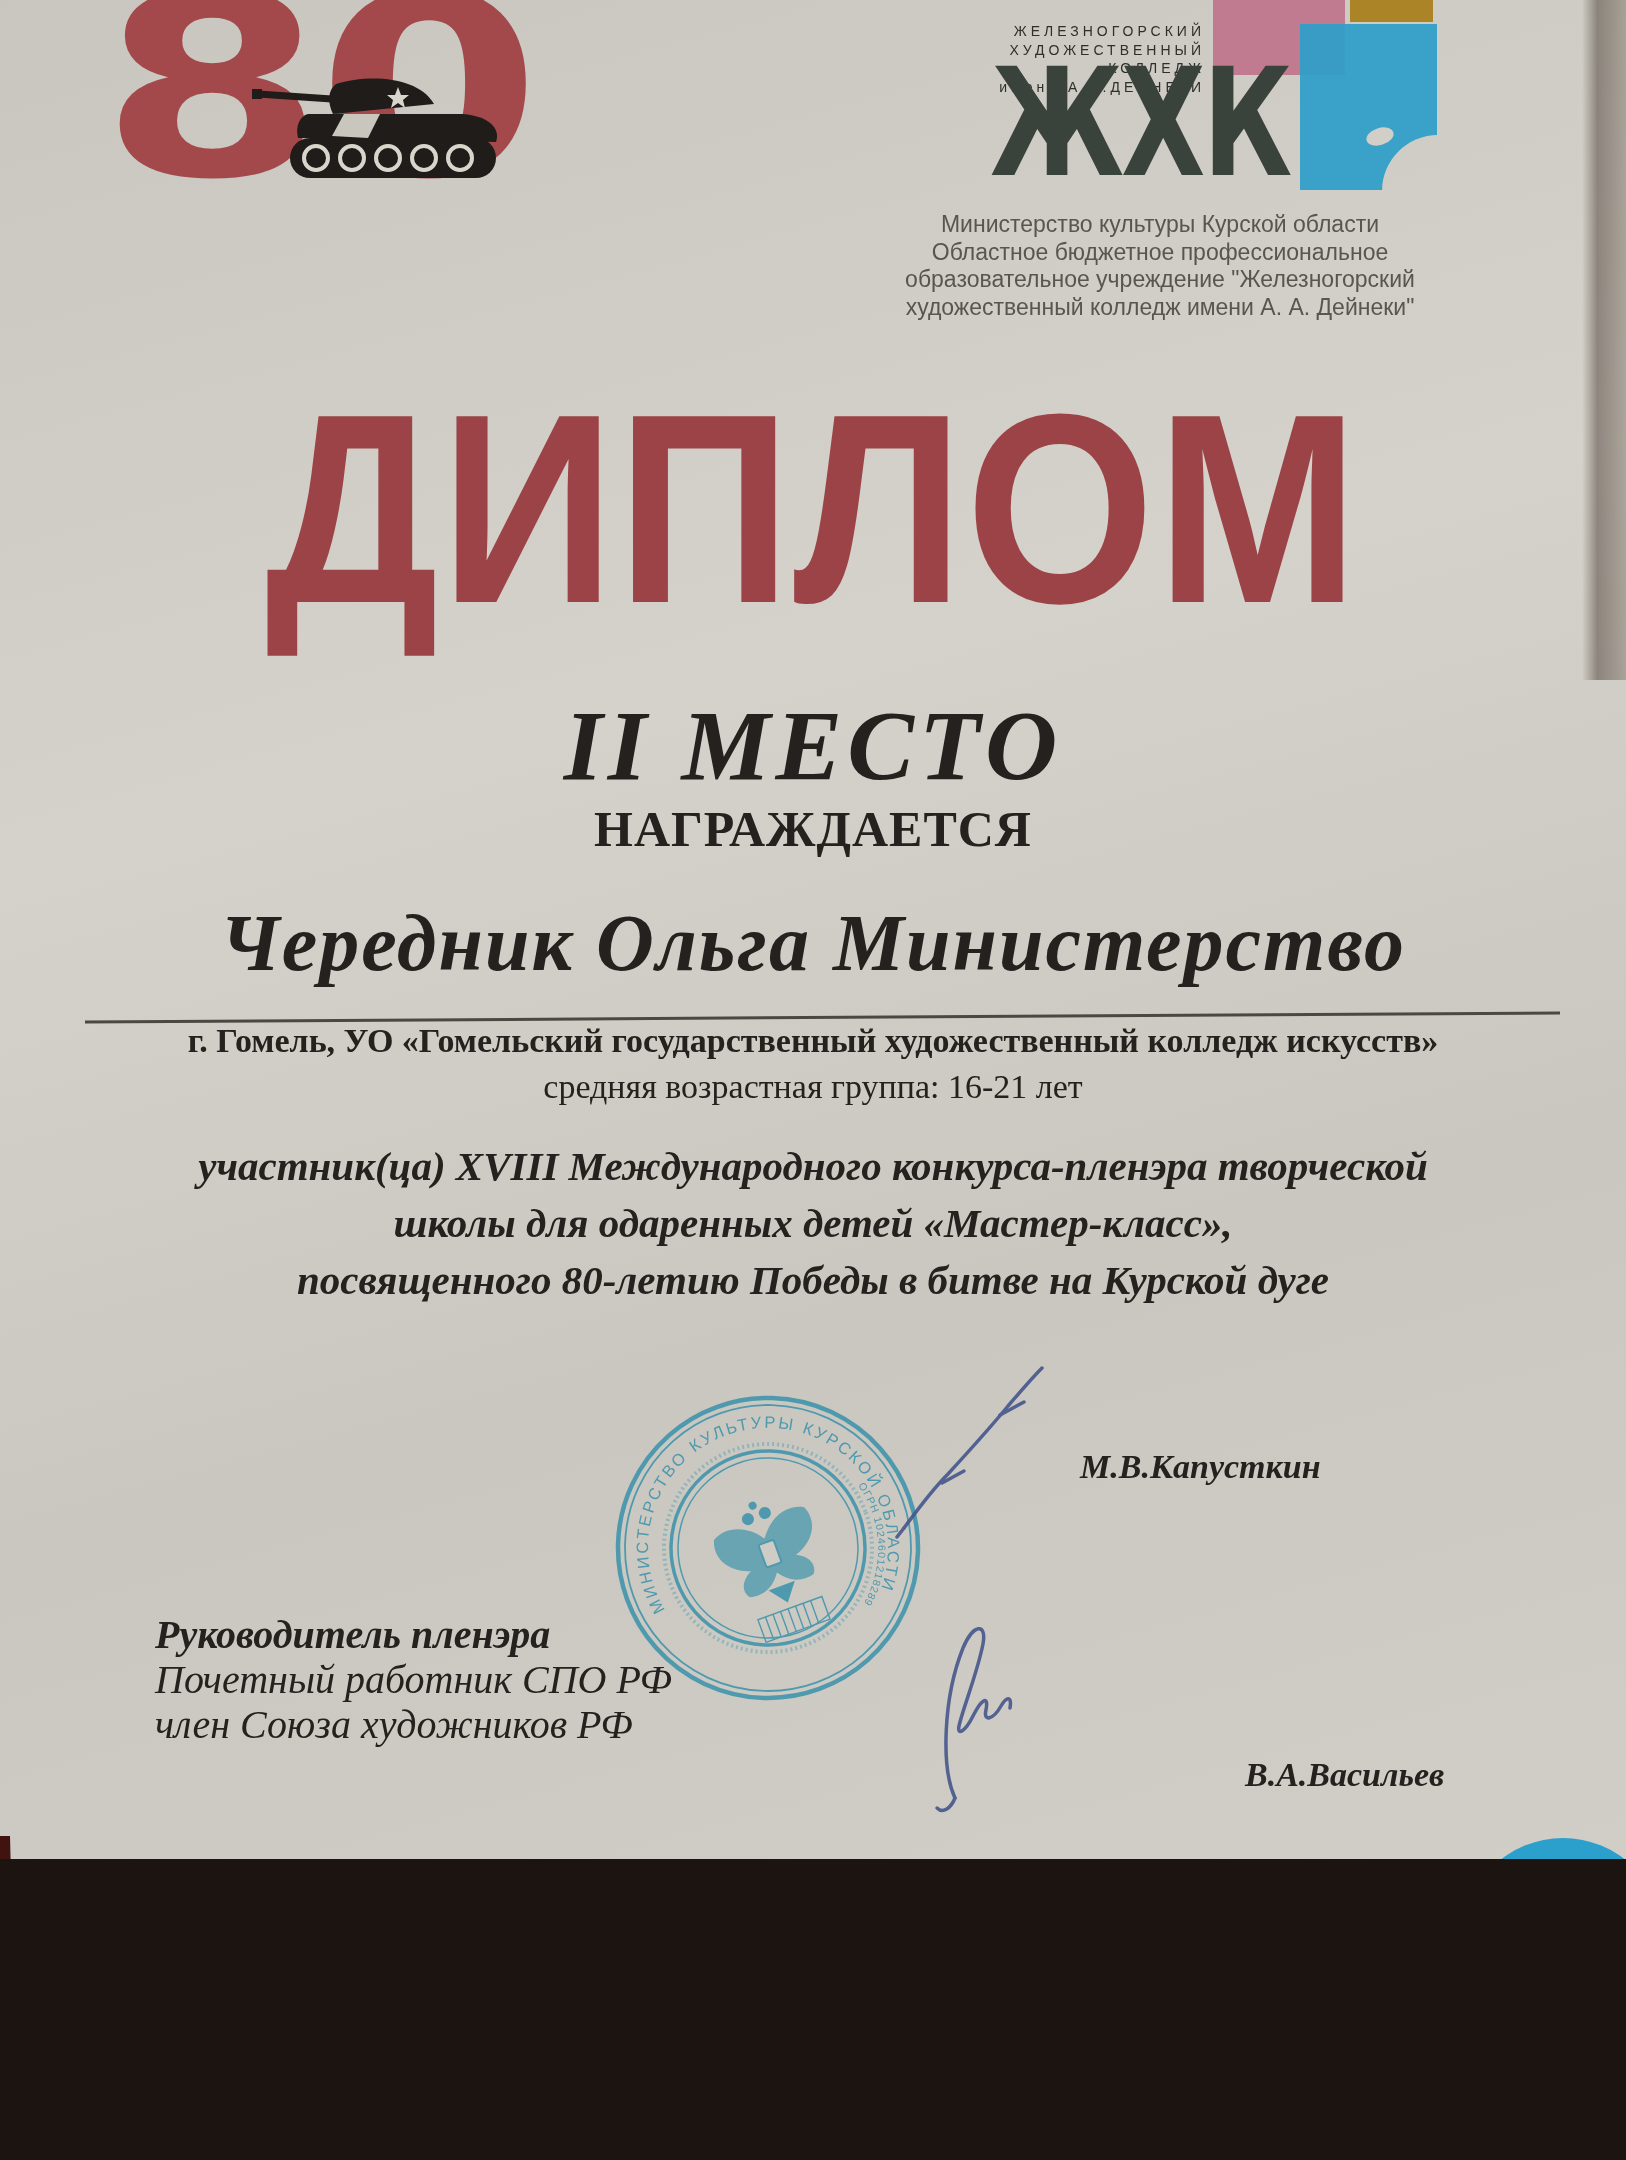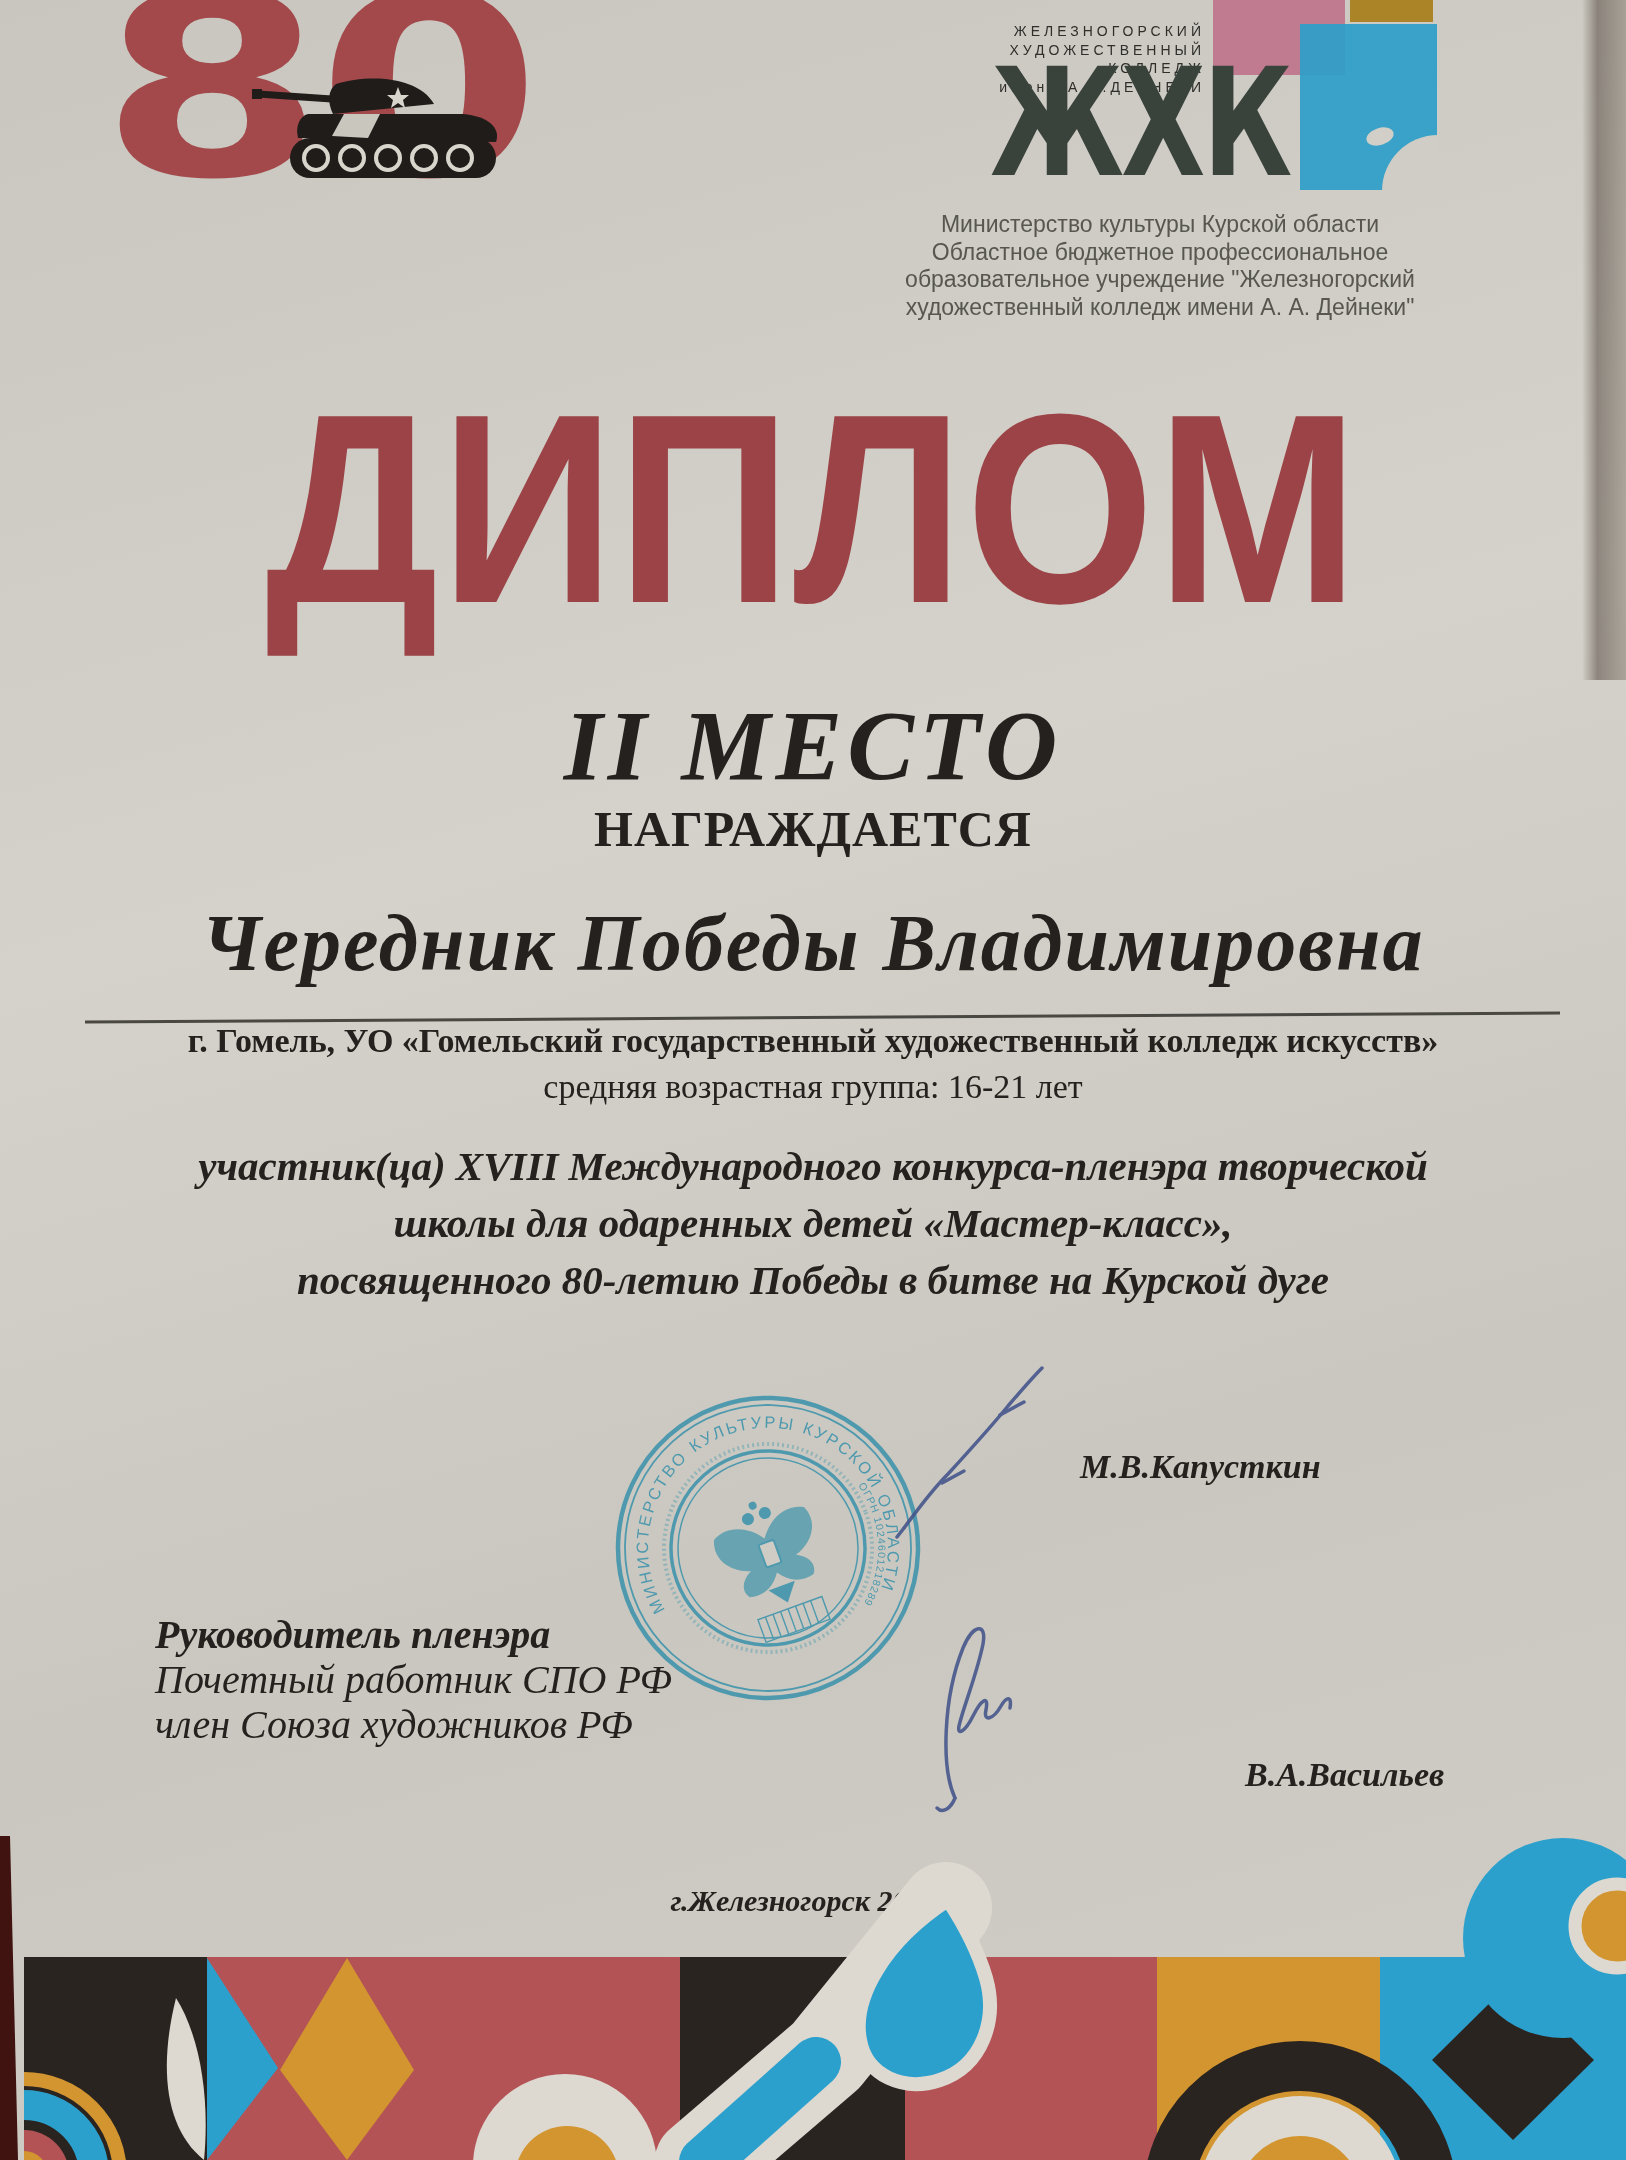--- a/index.html
+++ b/index.html
@@ -4,7 +4,7 @@
 <style>
   html,body{margin:0;padding:0;background:#1c1410;}
   .photo{
-    position:relative;width:1626px;height:2160px;overflow:hidden;
+    position:relative;width:1626px;height:1859px;overflow:hidden;
     background:linear-gradient(165deg,#c8c6be 0%,#d4d2ca 38%,#c9c7bf 68%,#d0cec6 100%);
     font-family:"Liberation Serif",serif;color:#24211e;
   }

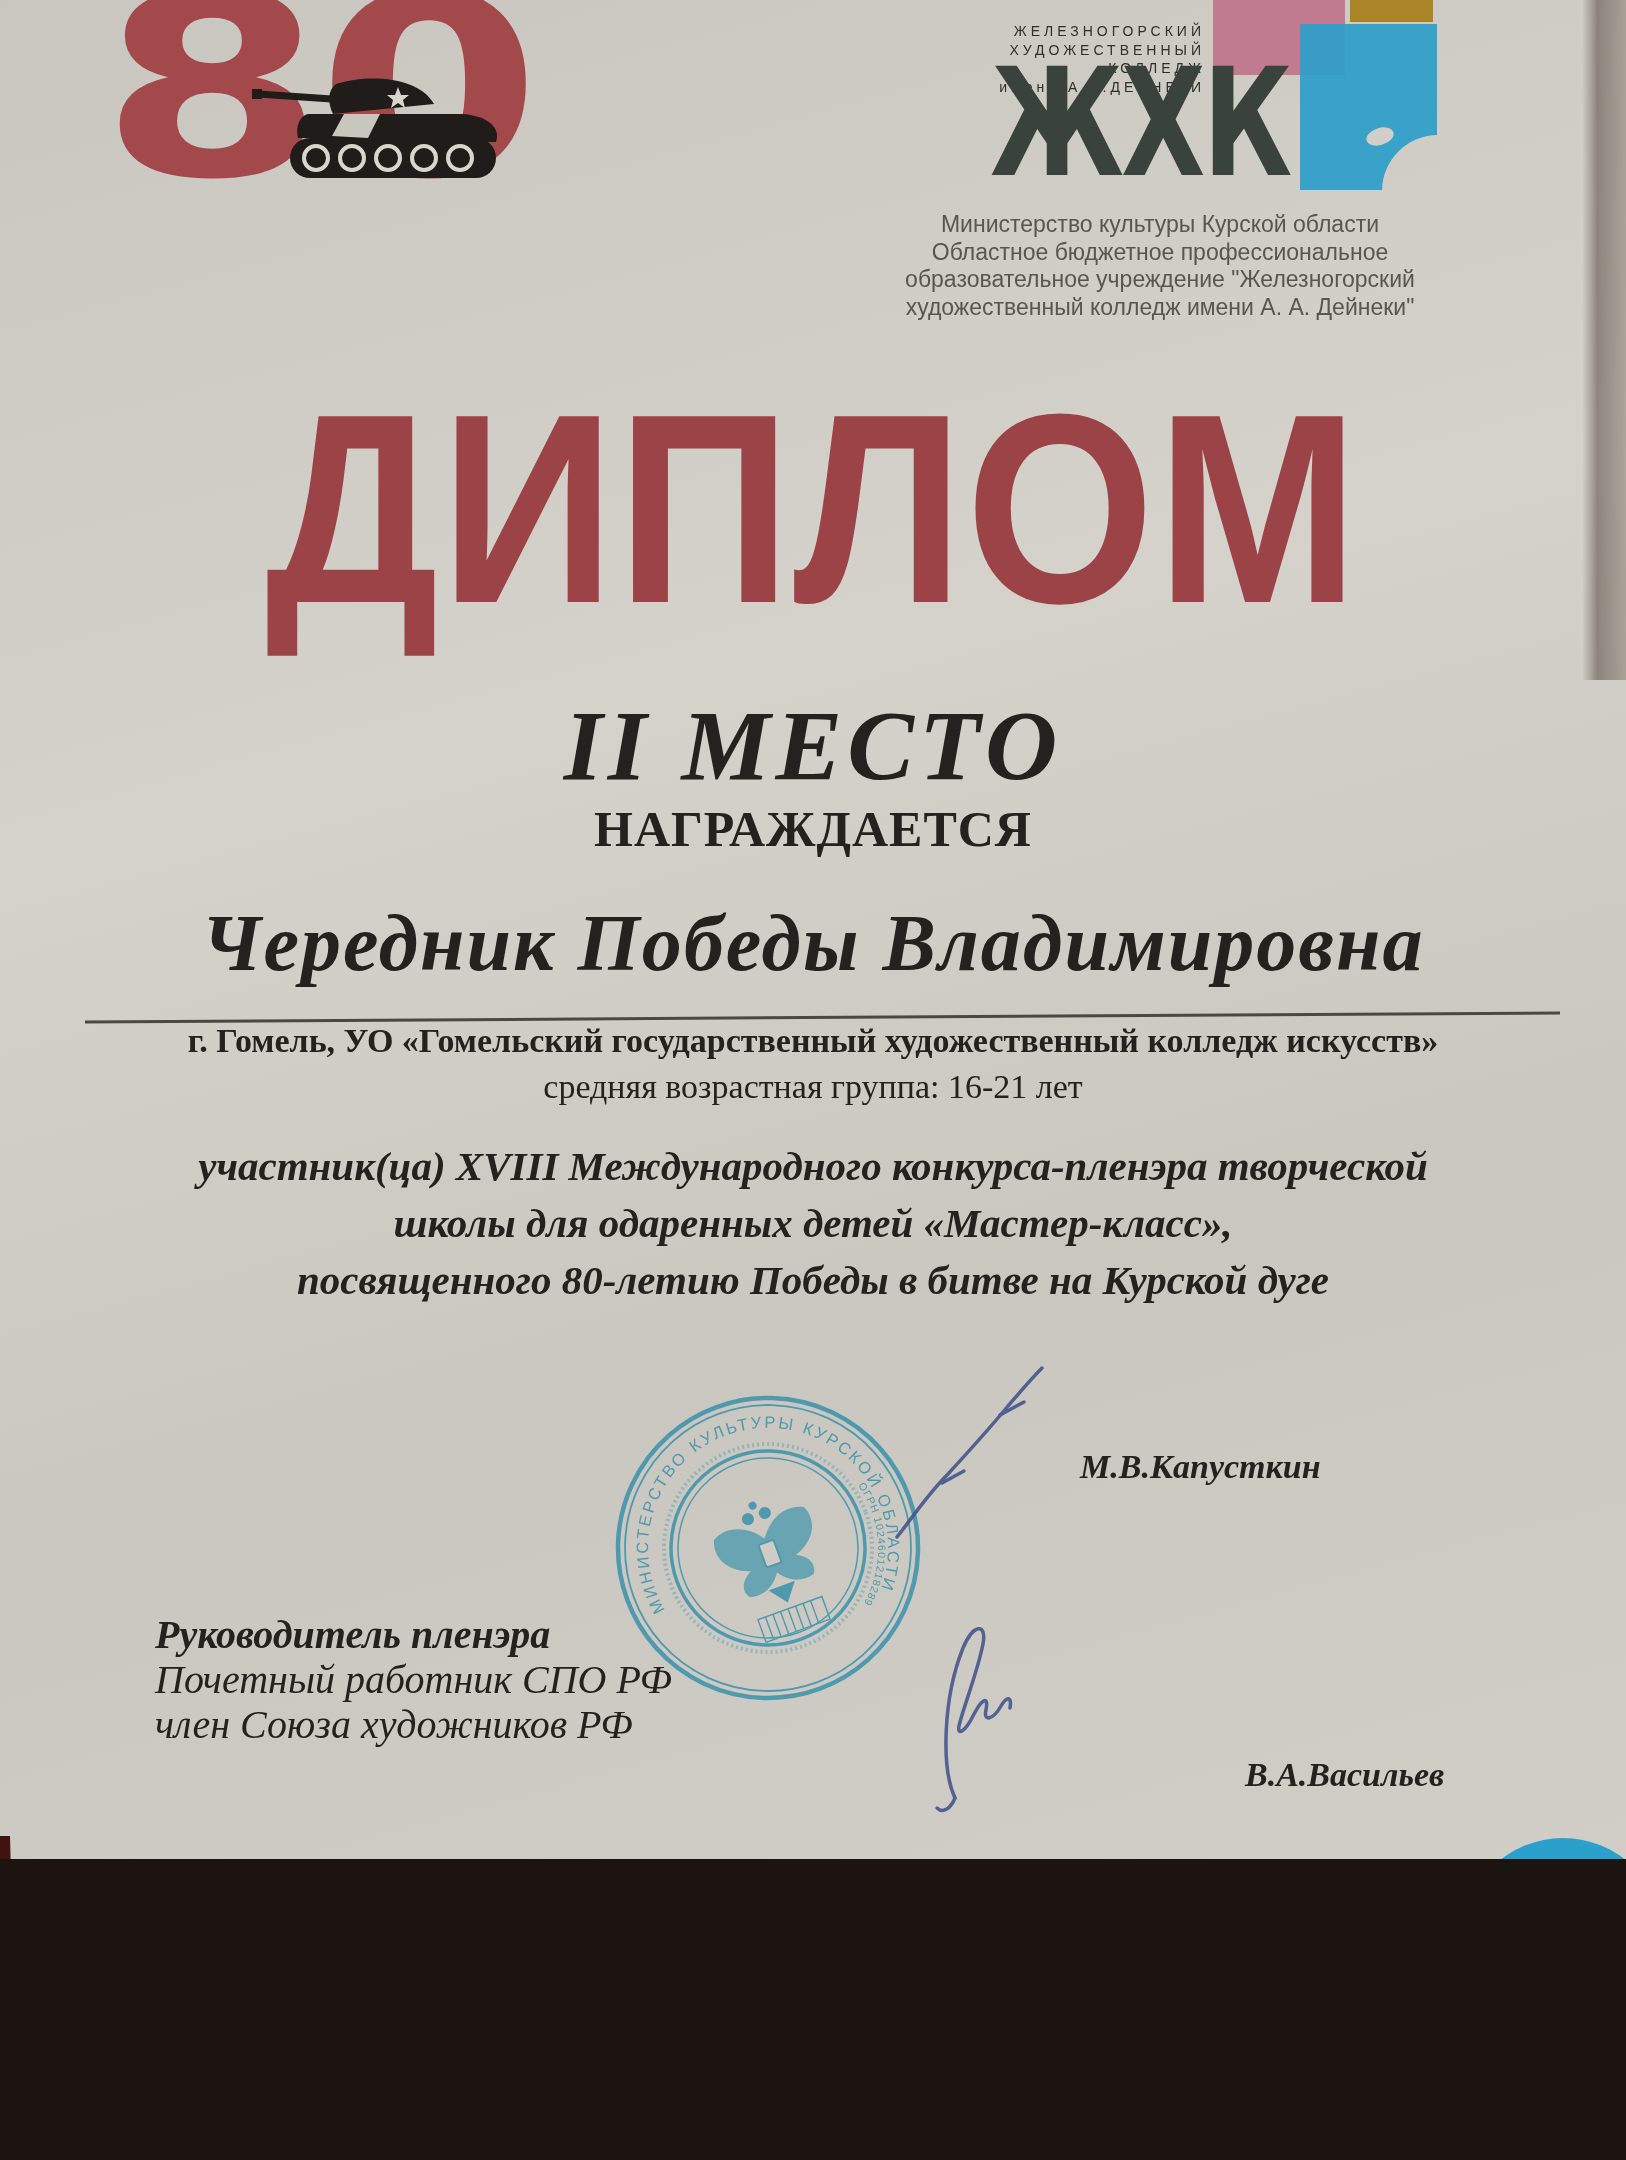--- a/index.html
+++ b/index.html
@@ -102,7 +102,7 @@
   <div class="abs ctr title">ДИПЛОМ</div>
   <div class="abs ctr place">II МЕСТО</div>
   <div class="abs ctr awarded">НАГРАЖДАЕТСЯ</div>
-  <div class="abs ctr recipient">Чередник Победы Владимировна</div>
+  <div class="abs ctr recipient">Чередник Ольга Министерство</div>
   <div class="abs rule"></div>
   <div class="abs ctr origin1">г. Гомель, УО «Гомельский государственный художественный колледж искусств»</div>
   <div class="abs ctr origin2">средняя возрастная группа: 16-21 лет</div>

